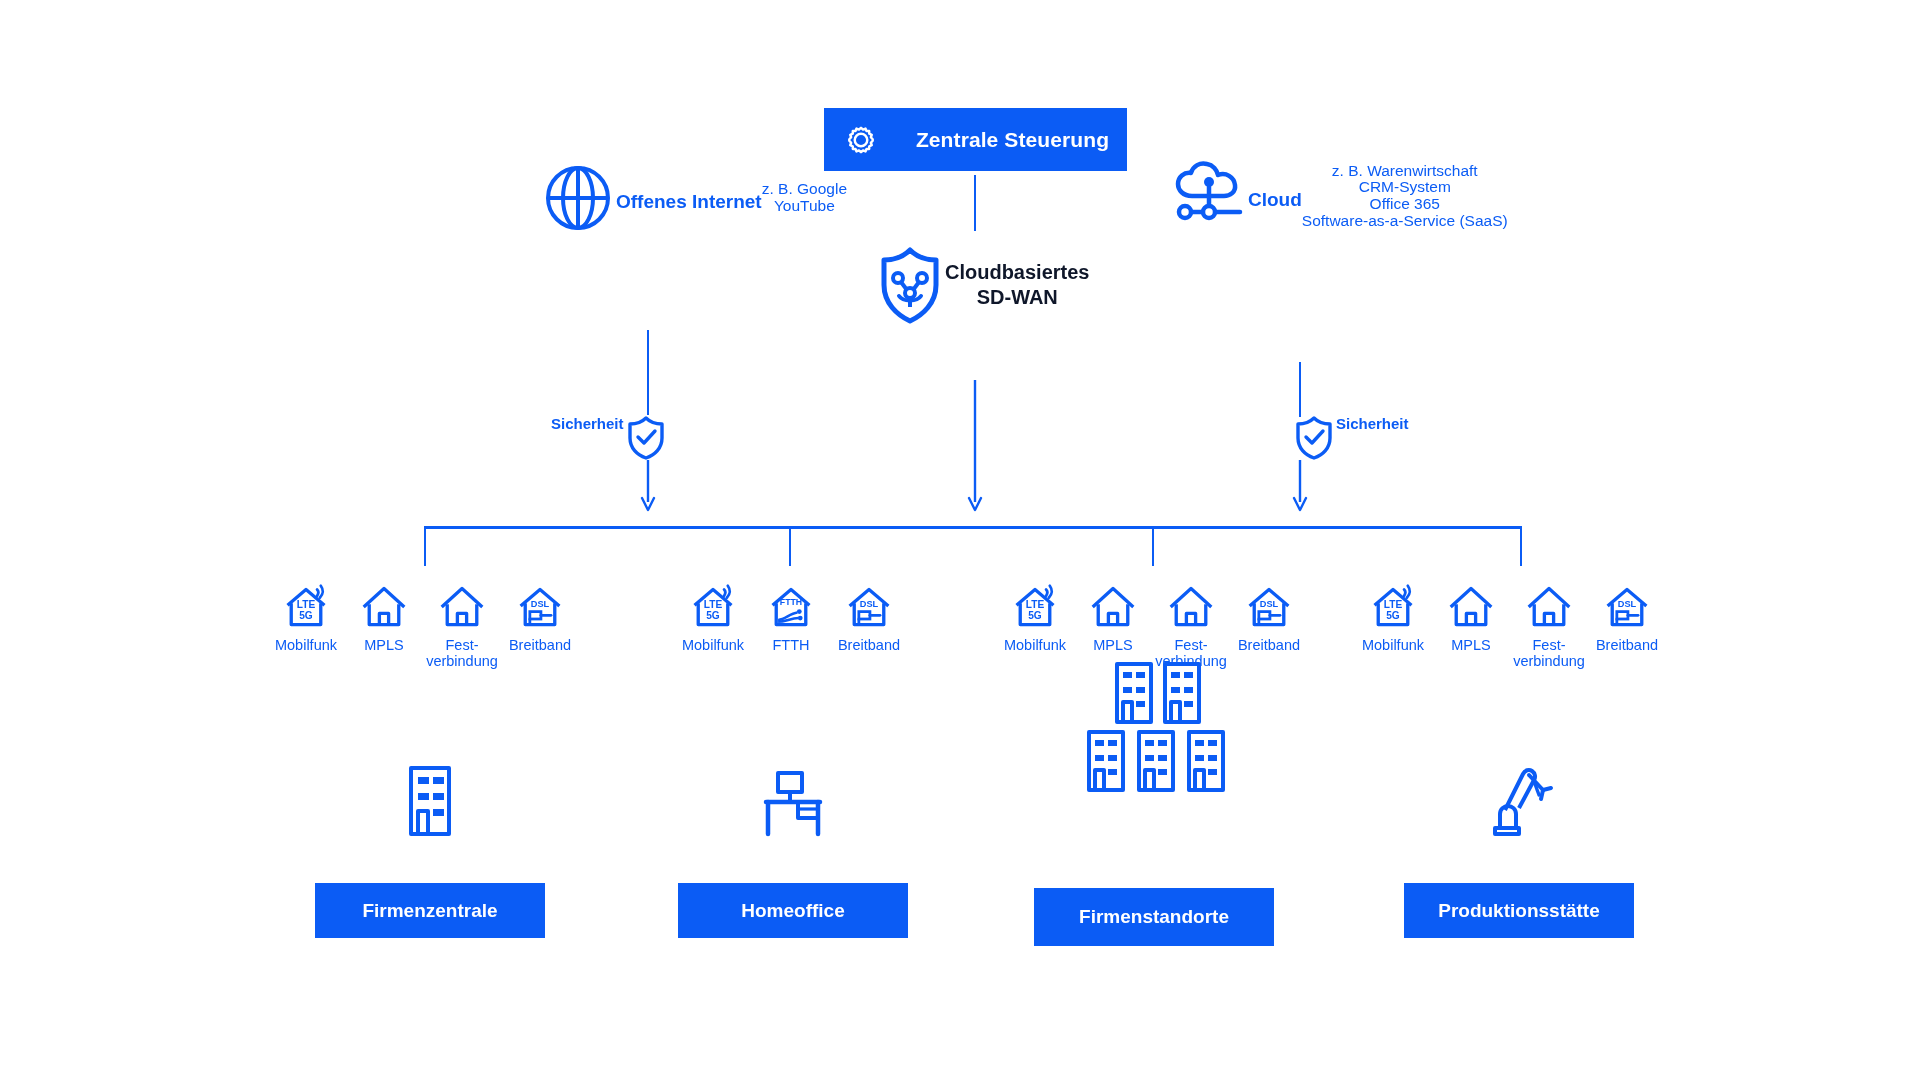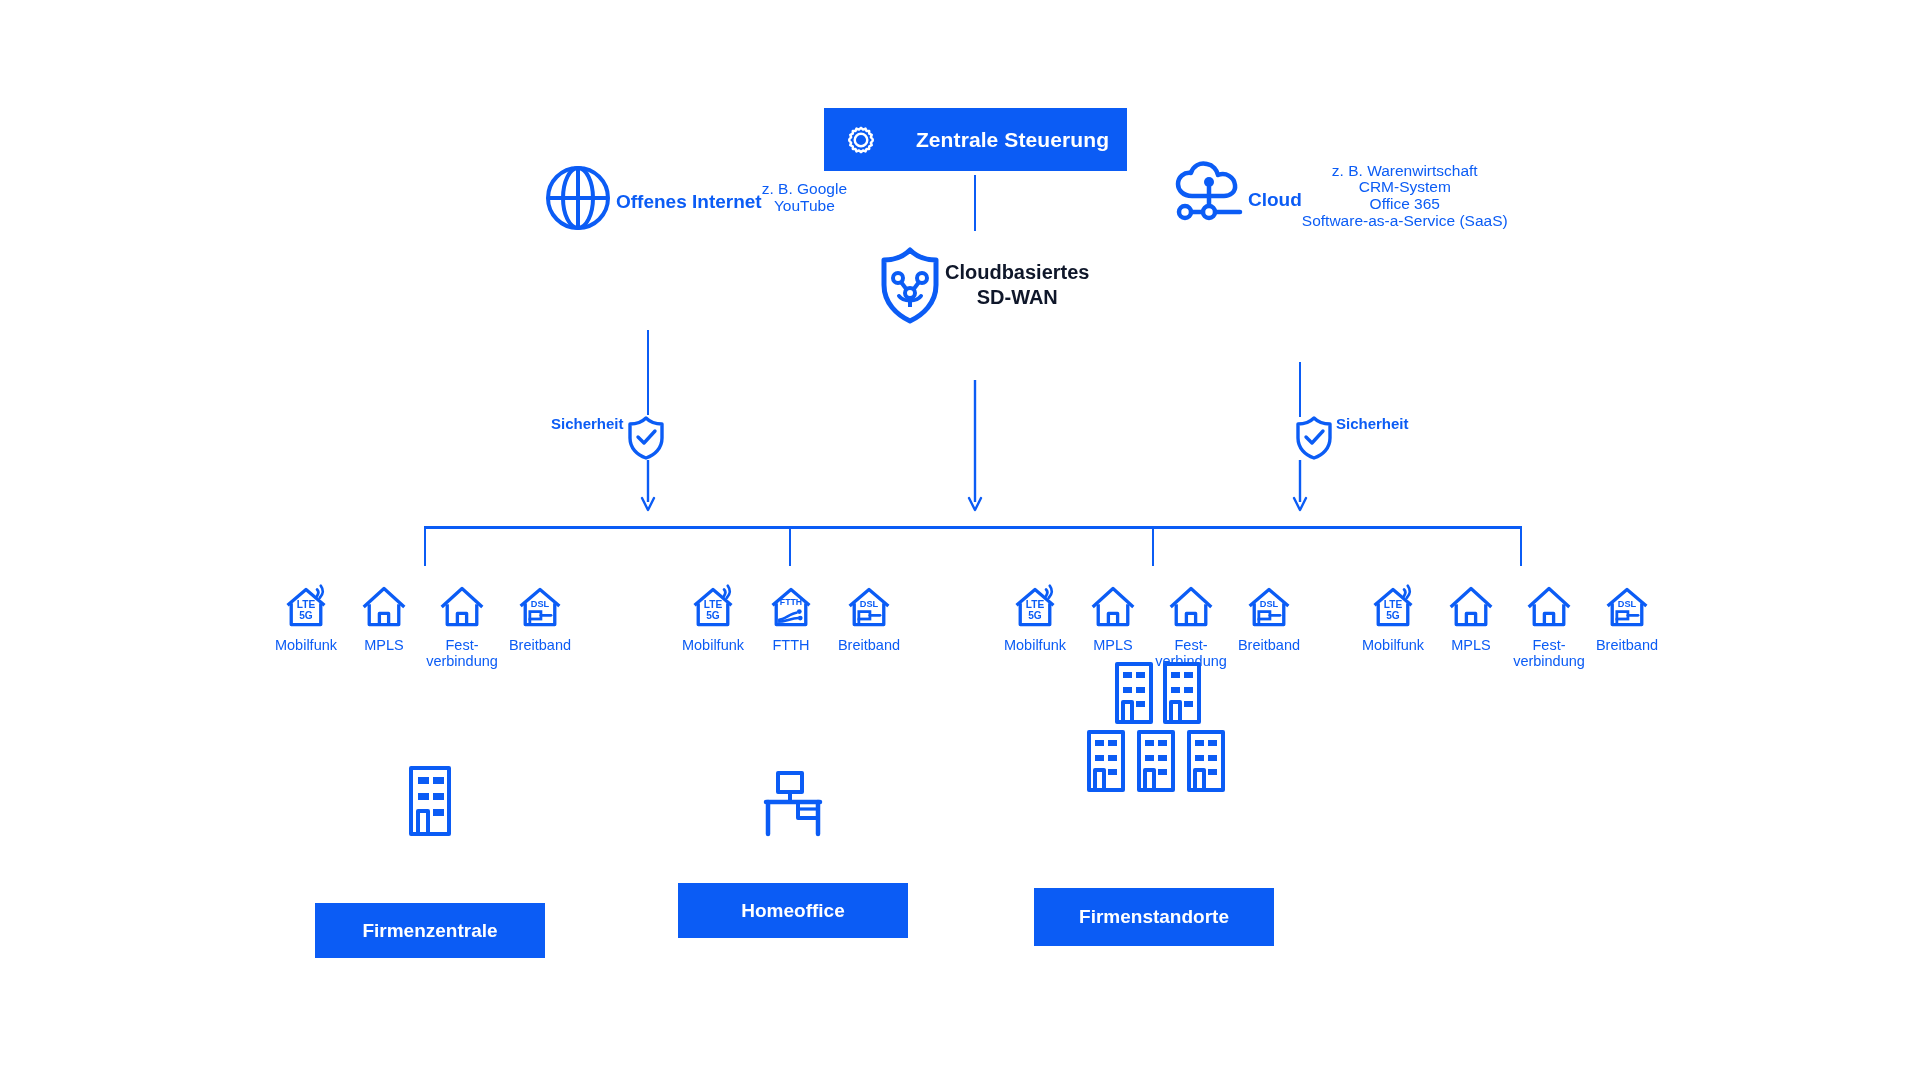--- a/index.html
+++ b/index.html
@@ -464,7 +464,7 @@
     </div>
   </div>
 
-  <div class="loc" style="left:315px; top:755px; width:230px;gap:20px;">
+  <div class="loc" style="left:315px; top:755px; width:230px;">
     <div class="loc-icon" style="height:85px;">
       <span style="display:flex;">
         <svg width="58" height="78" viewBox="0 0 58 78" fill="none">

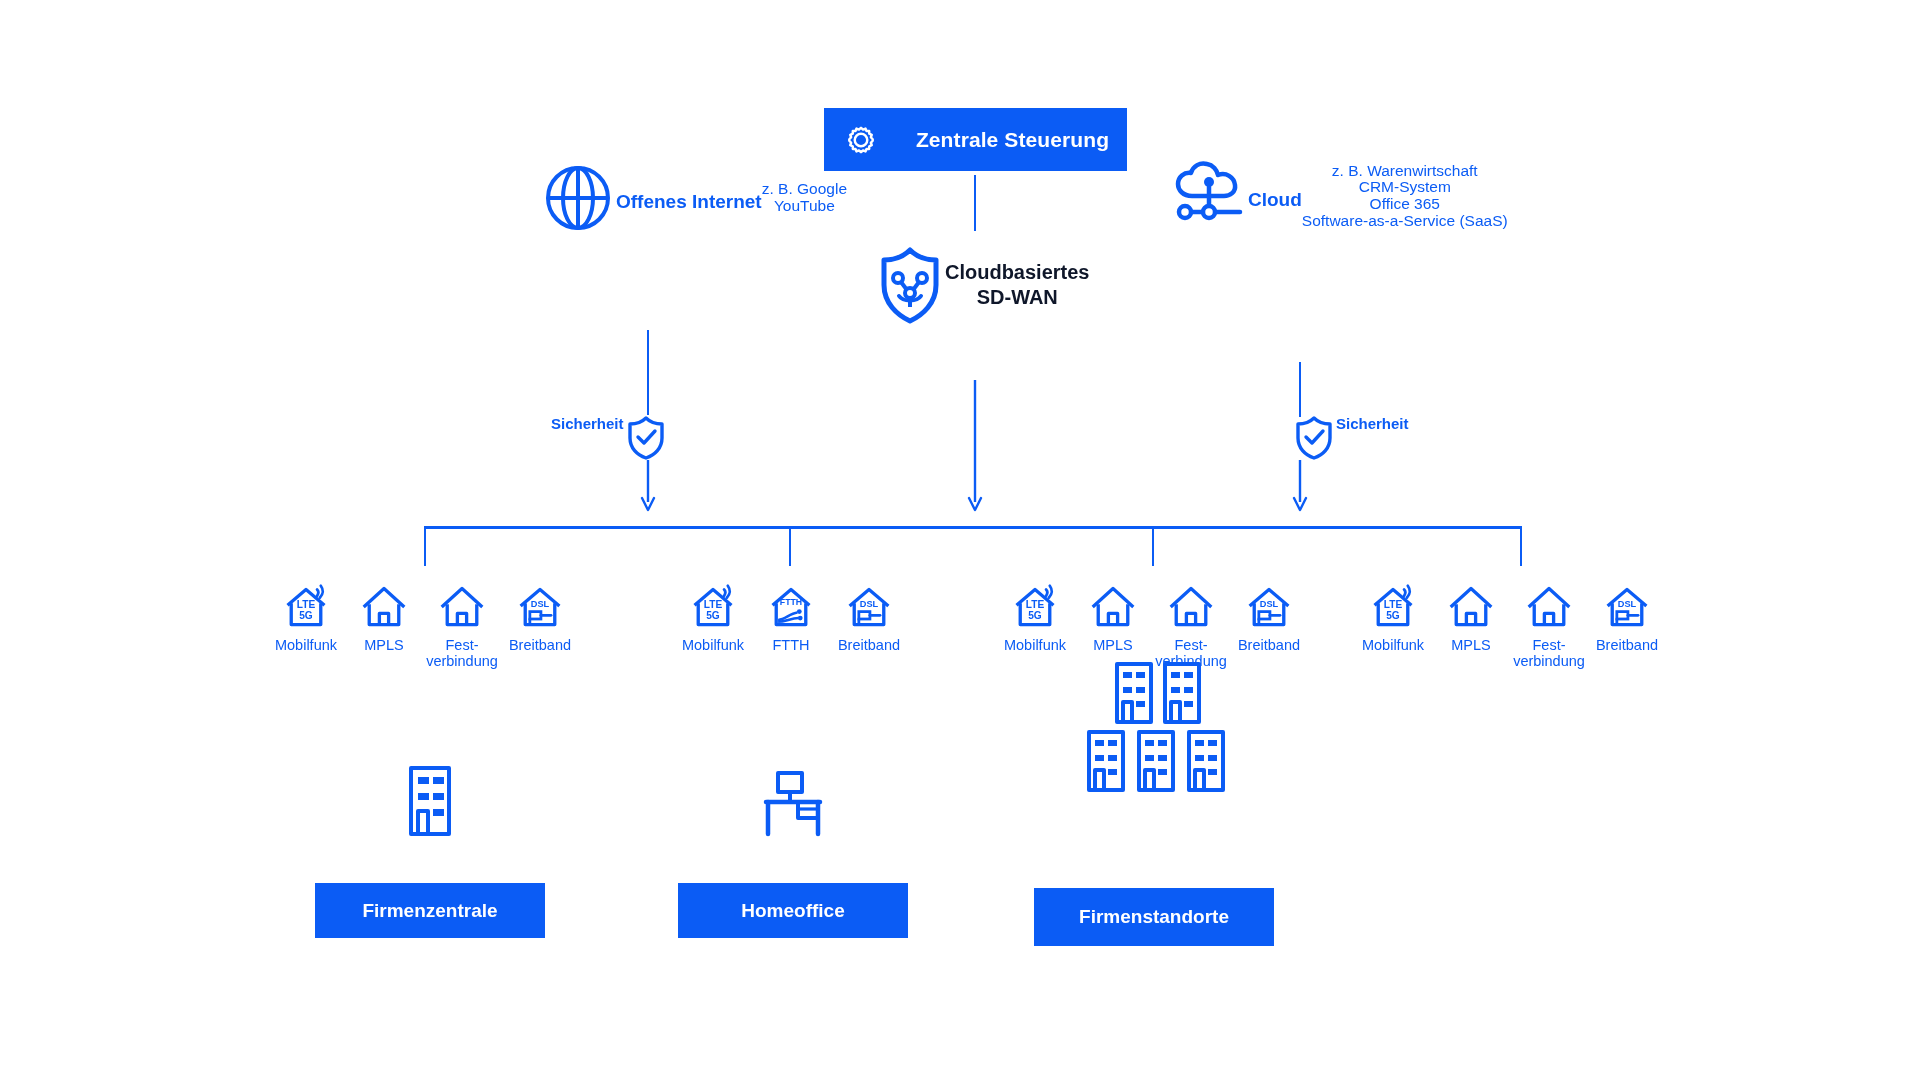--- a/index.html
+++ b/index.html
@@ -553,6 +553,22 @@
     <div class="loc-card" style="width:230px; height:55px; margin-top:43px;">Homeoffice</div>
   </div>
 
+  <div class="loc" style="left:1404px; top:752px; width:230px;">
+    <div class="loc-icon" style="height:88px;">
+      <span style="display:flex;">
+        <svg width="76" height="78" viewBox="0 0 76 78" fill="none">
+          <path d="M14 72 L38 72 L38 66 L14 66 Z" stroke="#0b5cf5" stroke-width="4" stroke-linejoin="round"></path>
+          <path d="M19 66 L19 52 C19 47 23 44 27 44 C31 44 35 47 35 52 L35 66" stroke="#0b5cf5" stroke-width="4" stroke-linejoin="round"></path>
+          <path d="M24 48 L42 12 C44 8 48 7 51 9 C54 11 55 15 53 18 L38 46" stroke="#0b5cf5" stroke-width="4" stroke-linejoin="round"></path>
+          <path d="M48 13 L62 28" stroke="#0b5cf5" stroke-width="4" stroke-linecap="round"></path>
+          <path d="M62 28 L70 26" stroke="#0b5cf5" stroke-width="4" stroke-linecap="round"></path>
+          <path d="M62 28 L60 37" stroke="#0b5cf5" stroke-width="4" stroke-linecap="round"></path>
+          <path d="M54 22 L58 33" stroke="#0b5cf5" stroke-width="3.4" stroke-linecap="round"></path>
+        </svg>
+      </span>
+    </div>
+    <div class="loc-card" style="width:230px; height:55px; margin-top:43px;">Produktionsstätte</div>
+  </div>
 
 </div>
 

